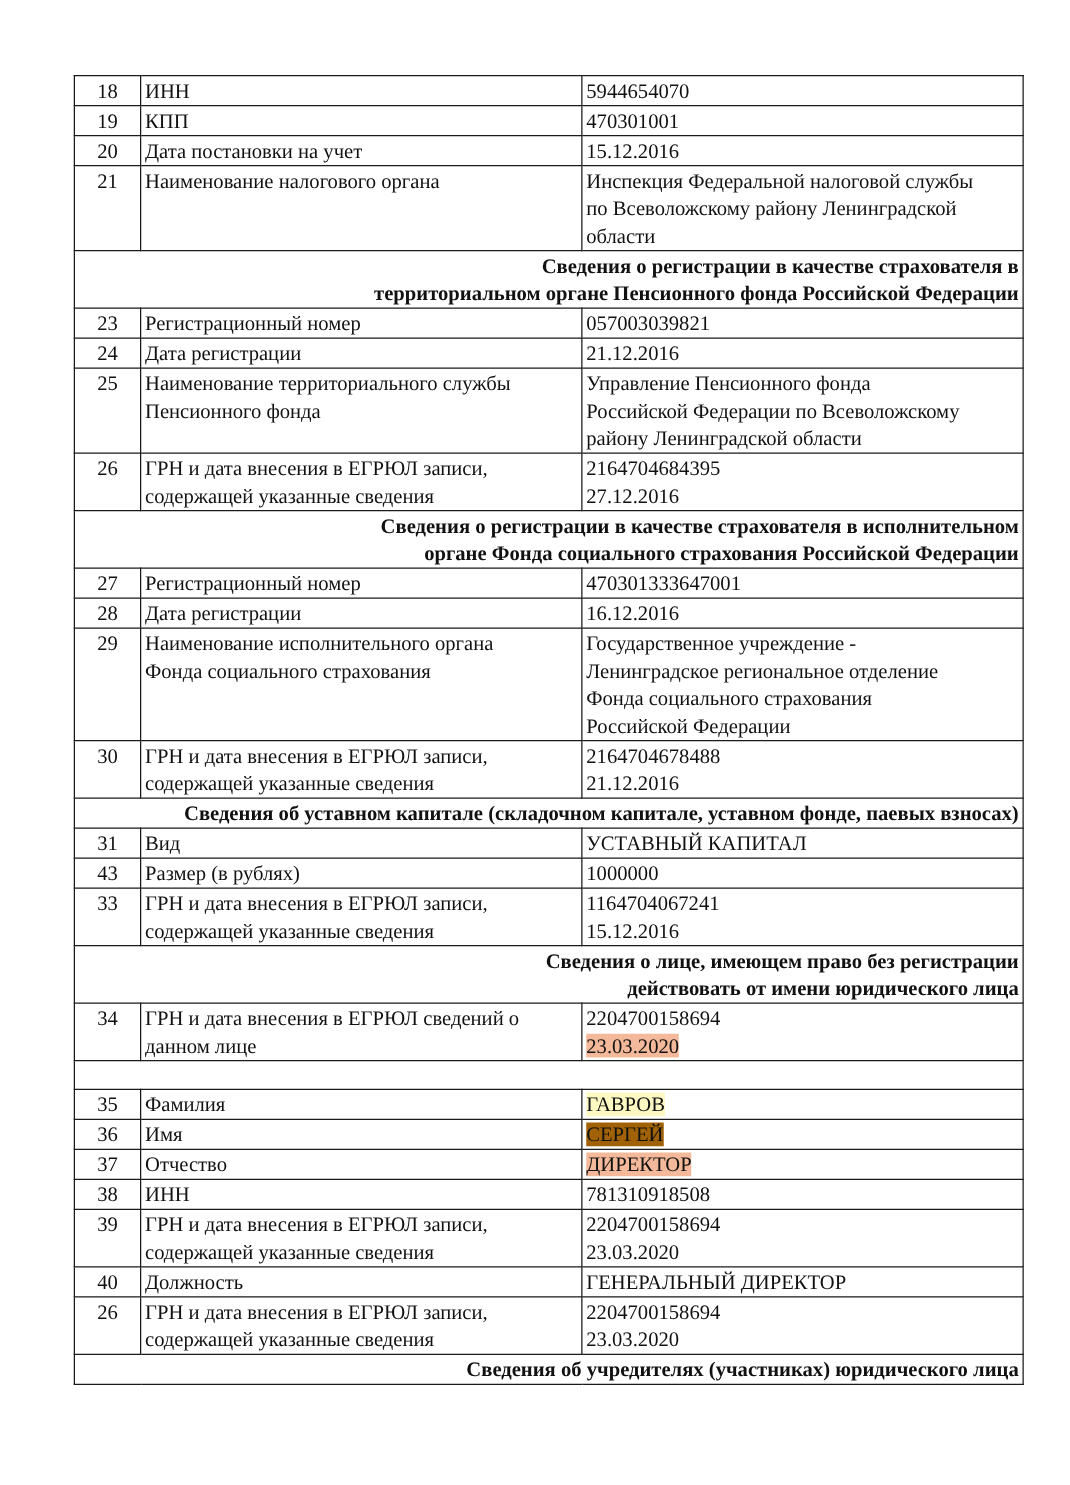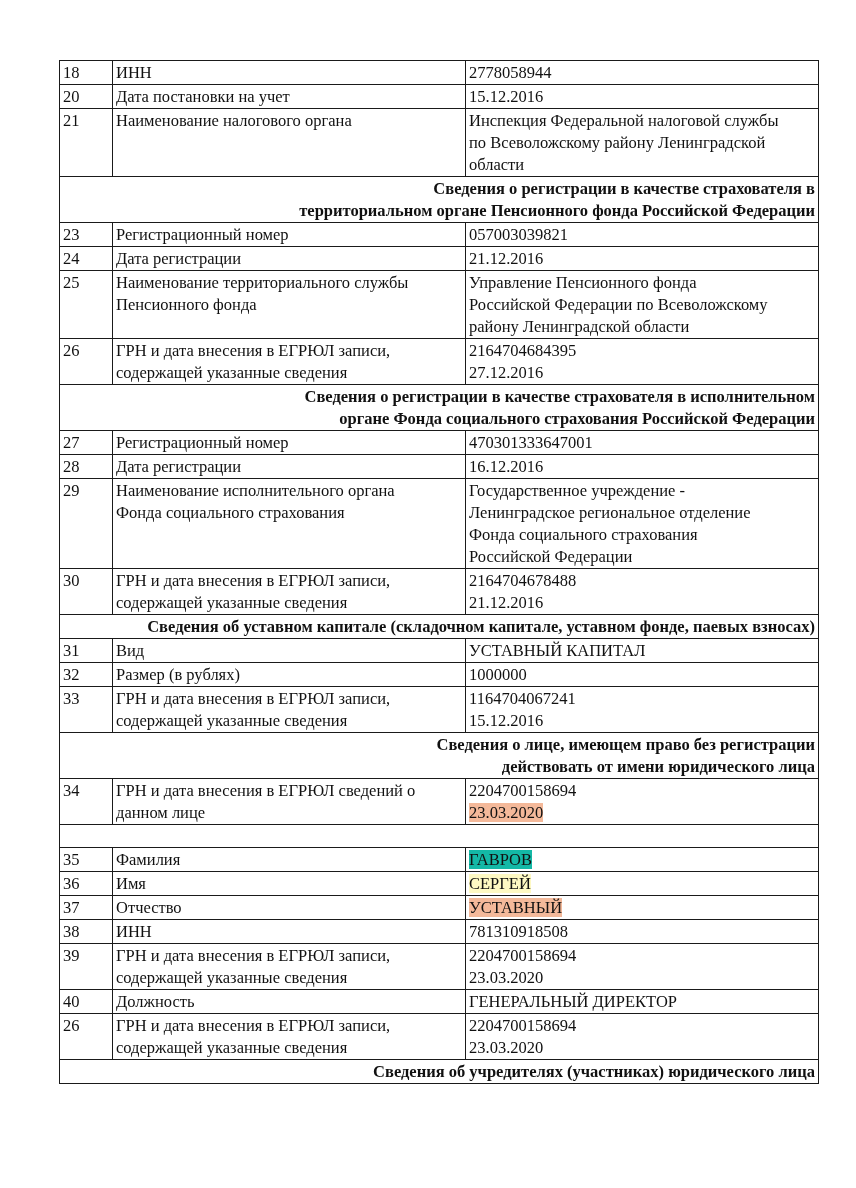--- a/index.html
+++ b/index.html
@@ -34,6 +34,7 @@
     #doc-table col.c-label { width: 353px; }
     #doc-table col.c-value { width: 353px; }
     td.num {
+      text-align: center;
     }
     td.section {
       text-align: right;

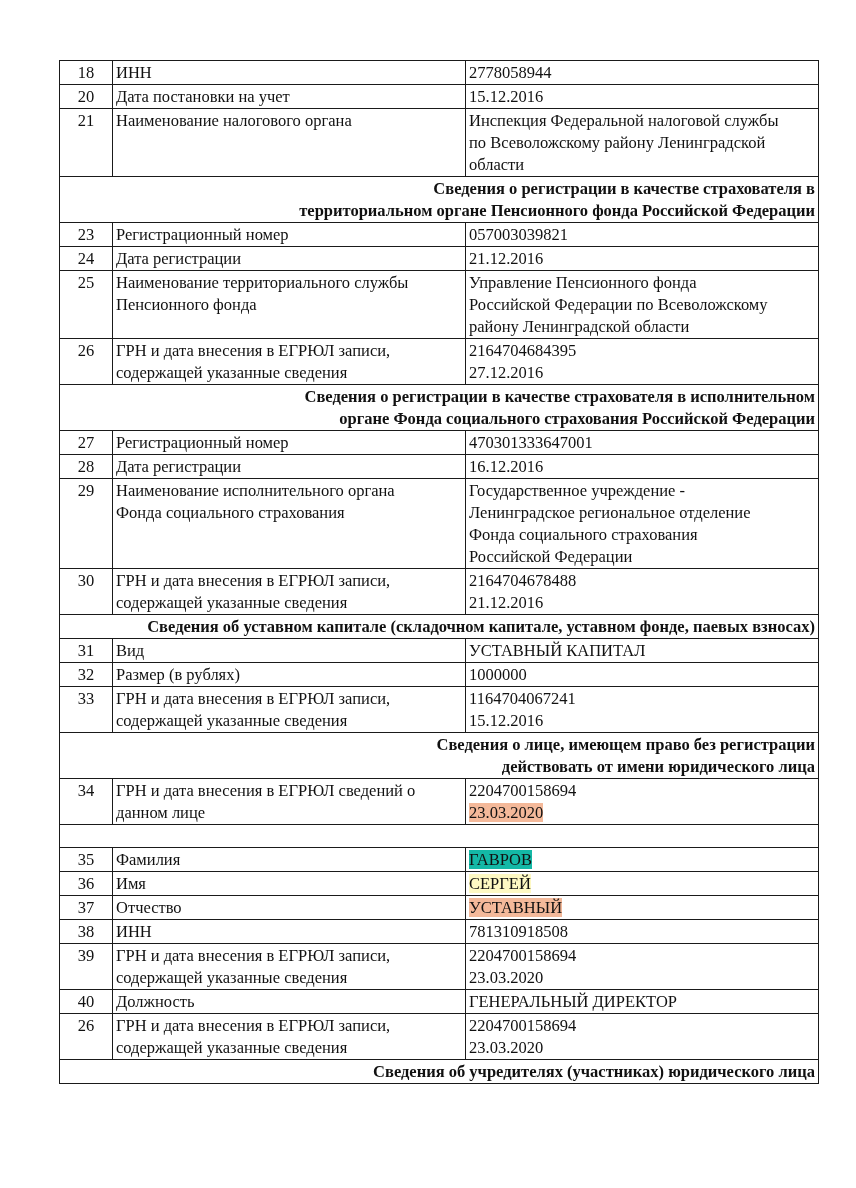--- a/index.html
+++ b/index.html
@@ -68,7 +68,7 @@
           <span class="line">ИНН</span>
         </td>
         <td class="value">
-          <span class="line"><span>2778058944</span></span>
+          <span class="line"><span>5944654070</span></span>
         </td>
       </tr>
       <tr>

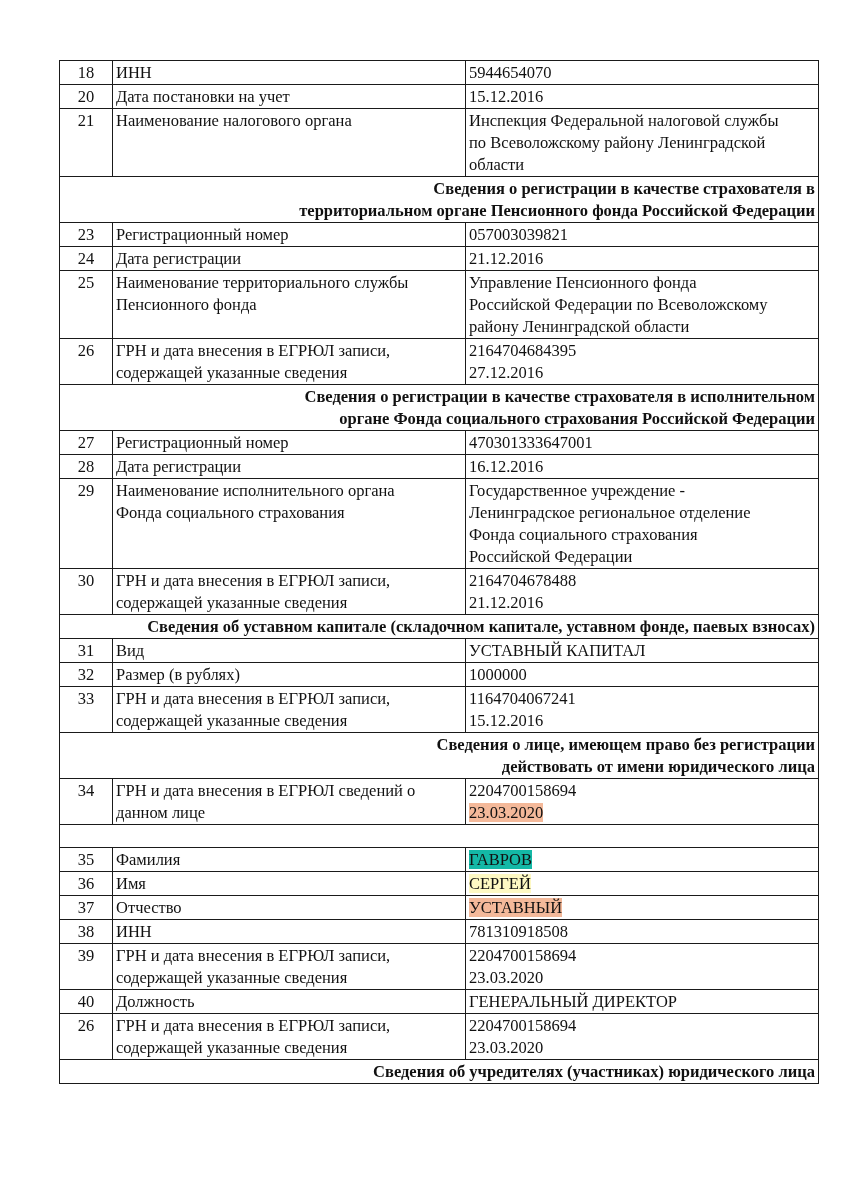--- a/index.html
+++ b/index.html
@@ -72,6 +72,15 @@
         </td>
       </tr>
       <tr>
+        <td class="num">19</td>
+        <td class="label">
+          <span class="line">КПП</span>
+        </td>
+        <td class="value">
+          <span class="line"><span>470301001</span></span>
+        </td>
+      </tr>
+      <tr>
         <td class="num">20</td>
         <td class="label">
           <span class="line">Дата постановки на учет</span>

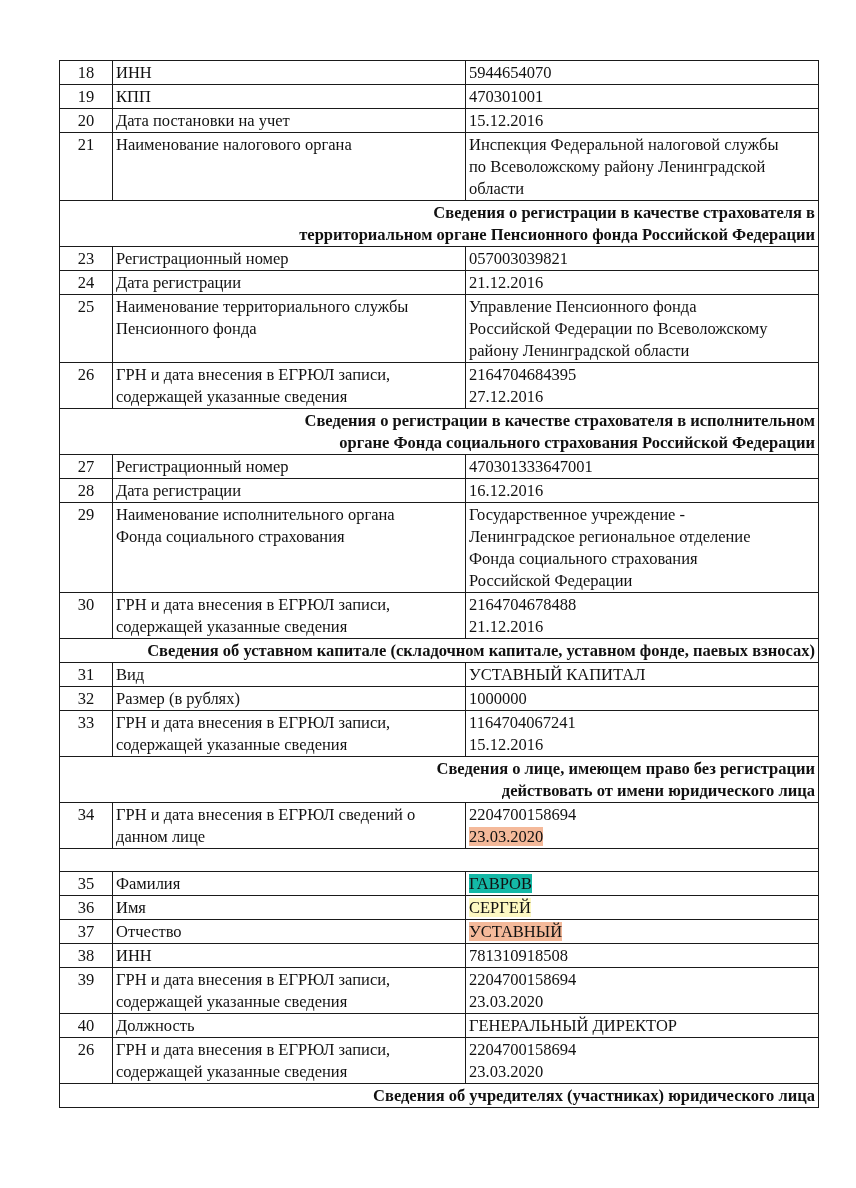--- a/index.html
+++ b/index.html
@@ -210,7 +210,7 @@
         </td>
       </tr>
       <tr>
-        <td class="num">32</td>
+        <td class="num">43</td>
         <td class="label">
           <span class="line">Размер (в рублях)</span>
         </td>

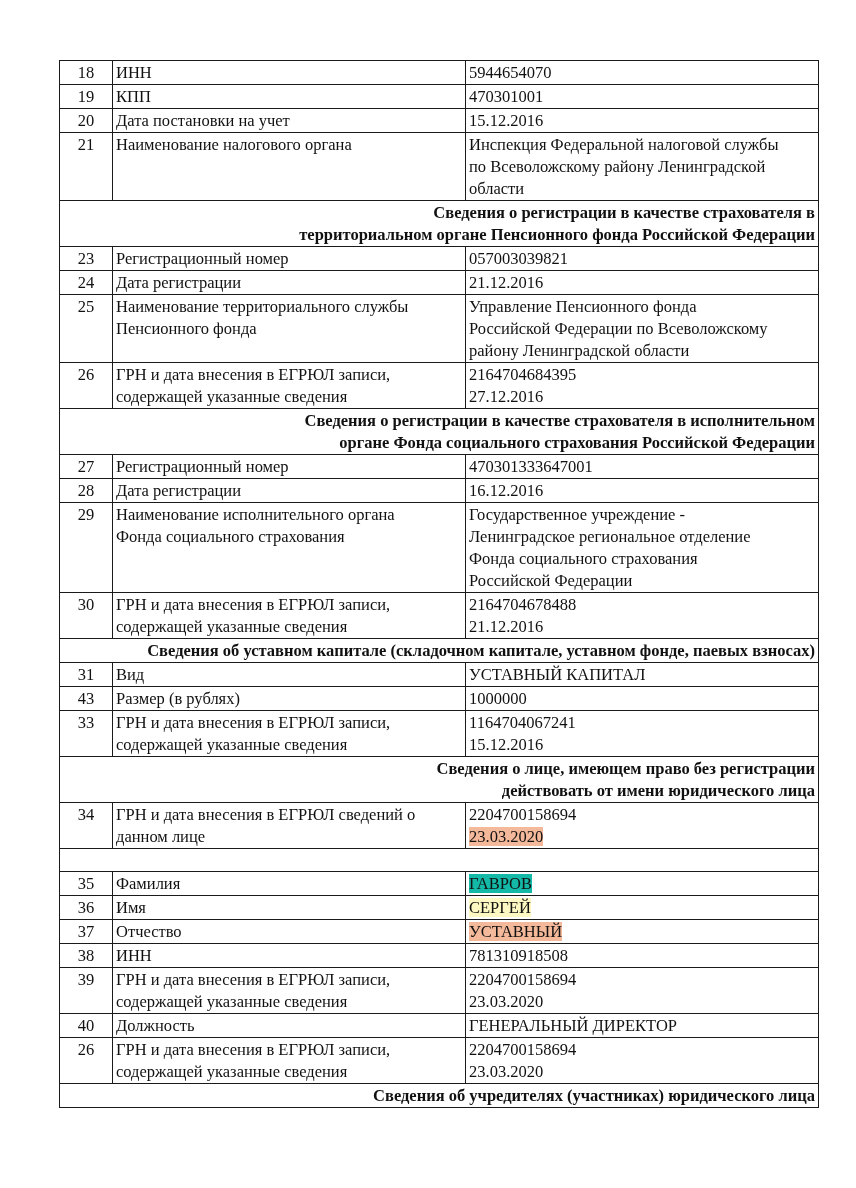--- a/index.html
+++ b/index.html
@@ -255,7 +255,7 @@
           <span class="line">Фамилия</span>
         </td>
         <td class="value">
-          <span class="line"><span class="hl" style="background: #14b8a6;">ГАВРОВ</span></span>
+          <span class="line"><span class="hl" style="background: #fef9c3;">ГАВРОВ</span></span>
         </td>
       </tr>
       <tr>

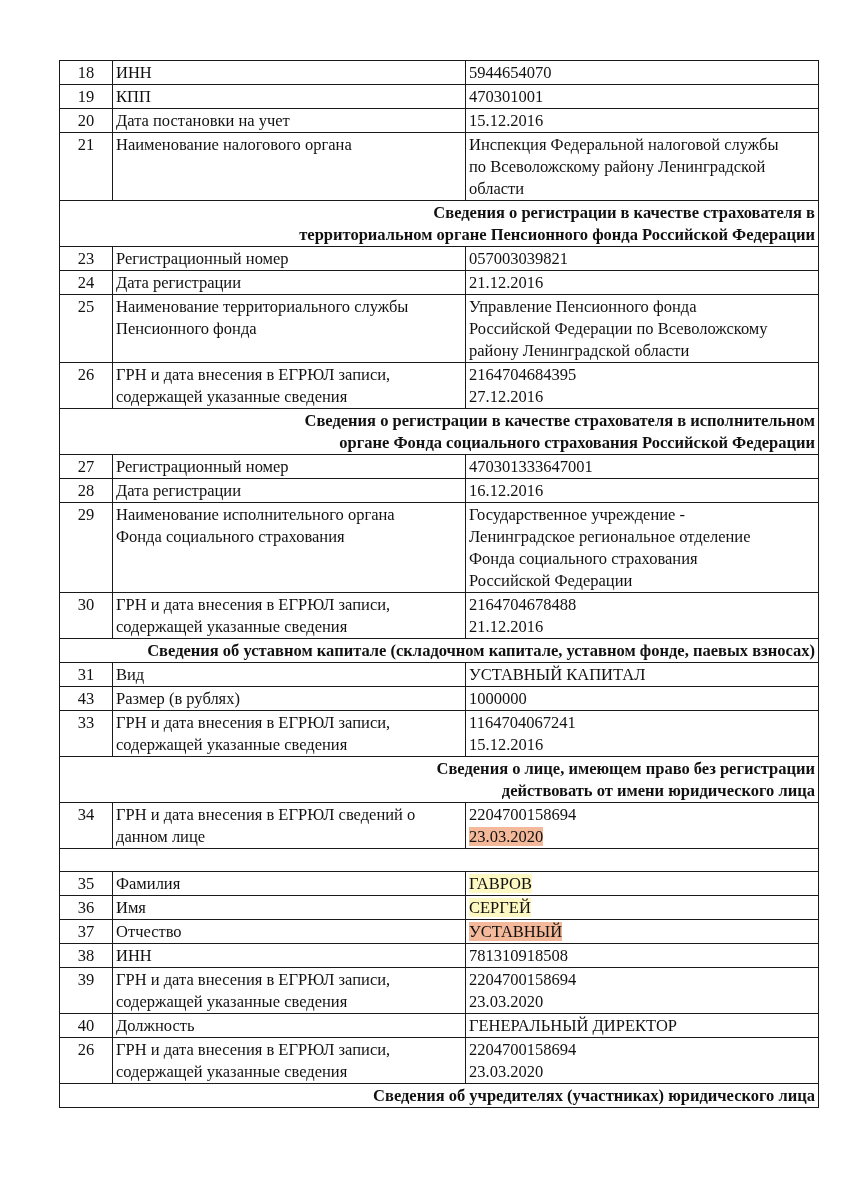--- a/index.html
+++ b/index.html
@@ -264,7 +264,7 @@
           <span class="line">Имя</span>
         </td>
         <td class="value">
-          <span class="line"><span class="hl" style="background: #fef9c3;">СЕРГЕЙ</span></span>
+          <span class="line"><span class="hl" style="background: #a16207;">СЕРГЕЙ</span></span>
         </td>
       </tr>
       <tr>

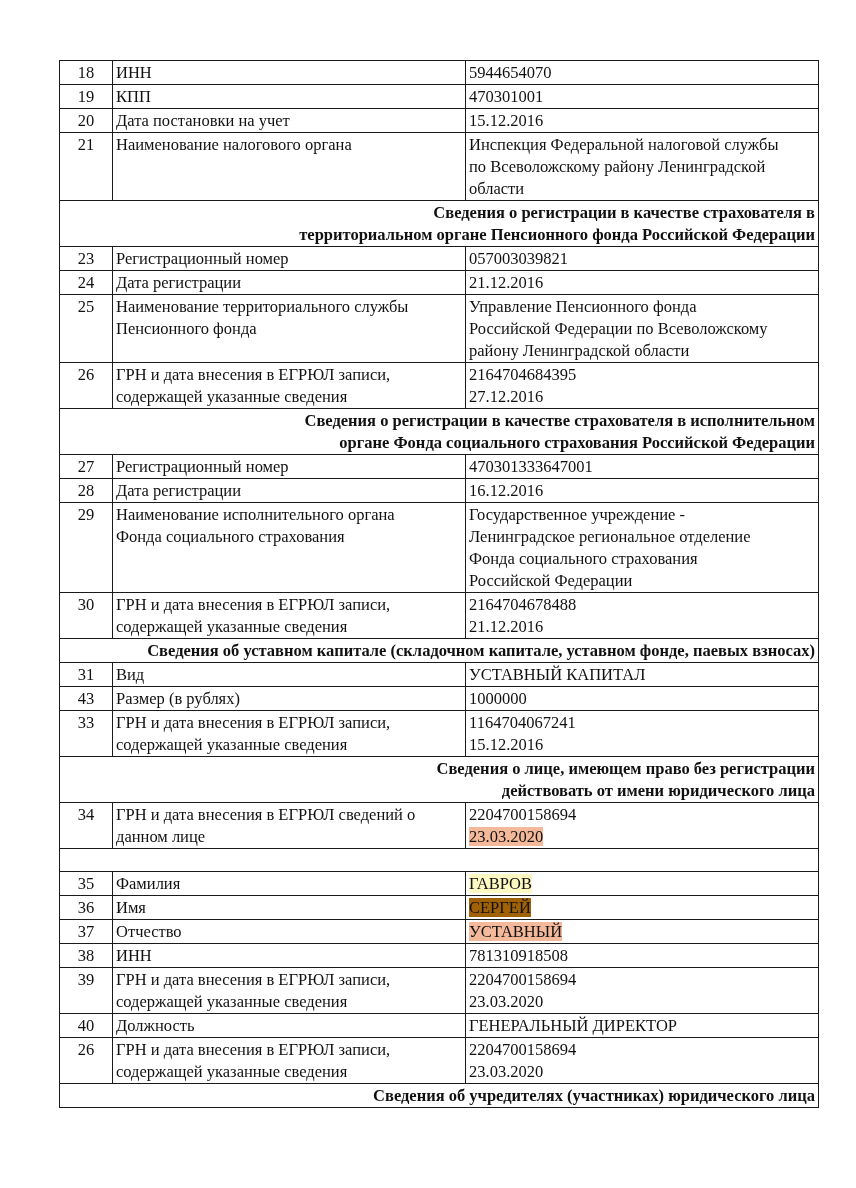--- a/index.html
+++ b/index.html
@@ -273,7 +273,7 @@
           <span class="line">Отчество</span>
         </td>
         <td class="value">
-          <span class="line"><span class="hl" style="background: rgb(244, 185, 154);">УСТАВНЫЙ</span></span>
+          <span class="line"><span class="hl" style="background: rgb(244, 185, 154);">ДИРЕКТОР</span></span>
         </td>
       </tr>
       <tr>

